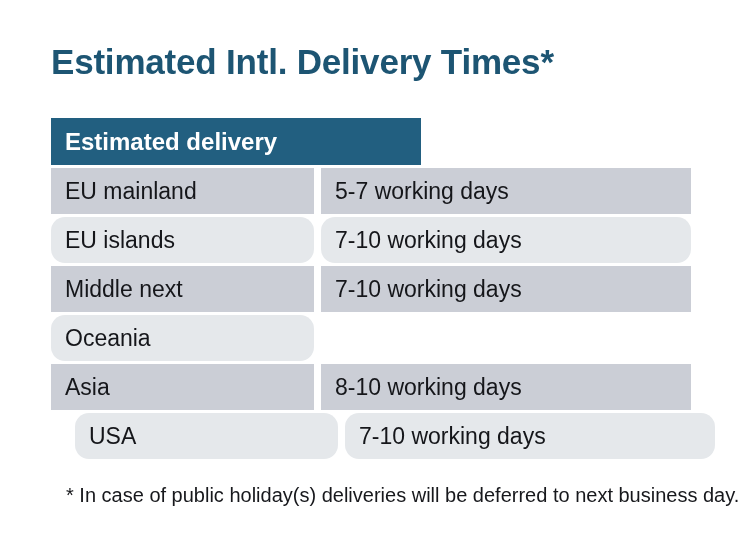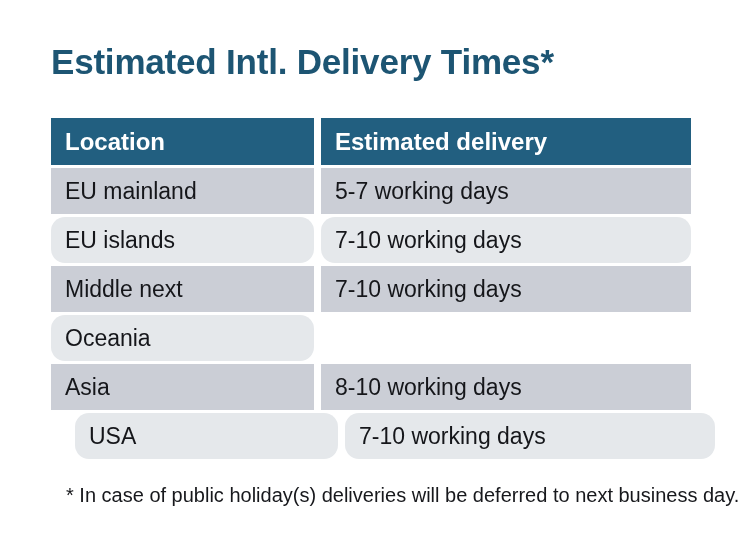--- a/index.html
+++ b/index.html
@@ -118,7 +118,6 @@
   <div class="delivery-table">
 
     <div class="table-row header-row">
-      <div class="cell cell-location">Location</div>
       <div class="cell cell-delivery">Estimated delivery</div>
     </div>
 

